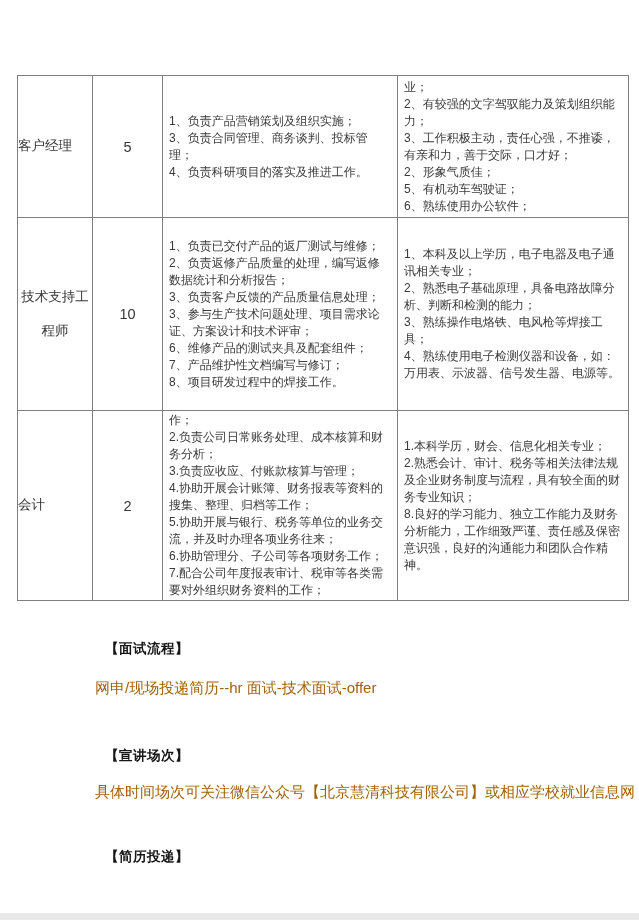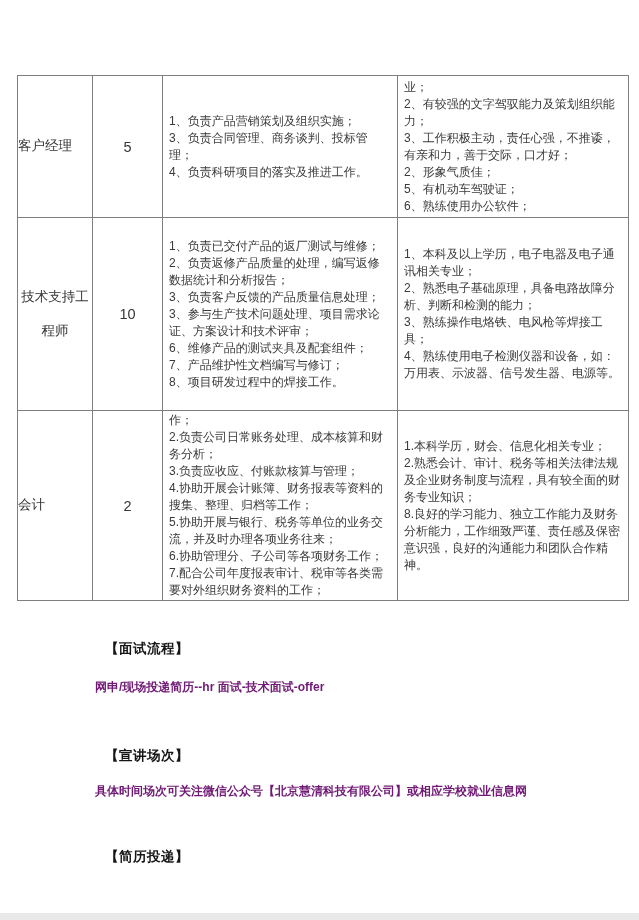--- a/index.html
+++ b/index.html
@@ -42,7 +42,7 @@
     margin-left:10px;
   }
   .section-body{
-    position:absolute;left:95px;font-size:12px;color:#701a75;font-weight:bold;
+    position:absolute;left:95px;font-size:15px;color:#a16207;
   }
   .heading-1{top:640px;}
   .body-1{top:679px;}

